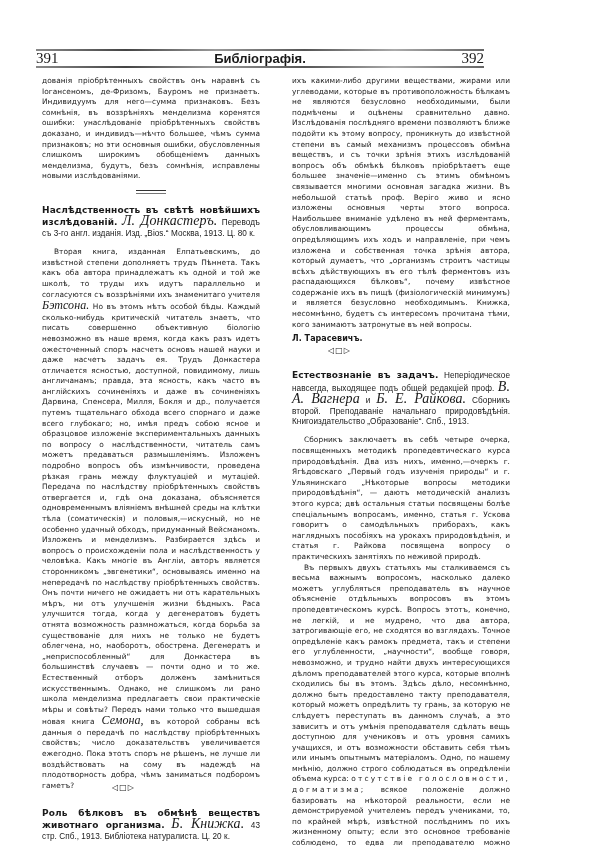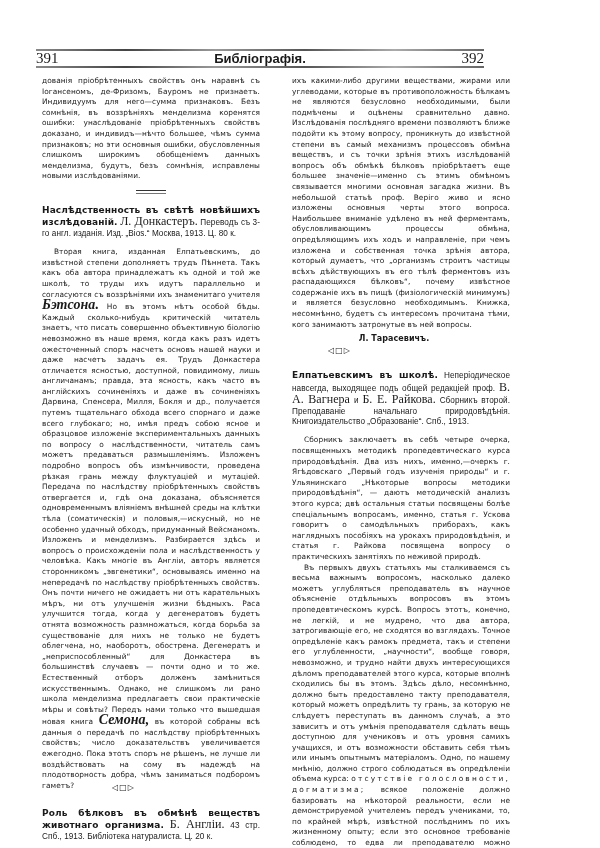--- a/index.html
+++ b/index.html
@@ -38,7 +38,7 @@
       margin-bottom: 8px;
     }
     .review-head .title { font-weight: bold; font-size: 9px; letter-spacing: 0.1px; }
-    .review-head .author { font-family: "Liberation Serif", serif; font-size: 12px; }
+    .review-head .author { font-family: "Liberation Serif", serif; font-style: italic; font-size: 14px; }
     .review-head .meta { font-family: "Liberation Sans", sans-serif; font-size: 8.2px; }
     .signature {
       text-align: center; font-weight: bold; font-size: 8px; margin: 4px 14px 0 0;

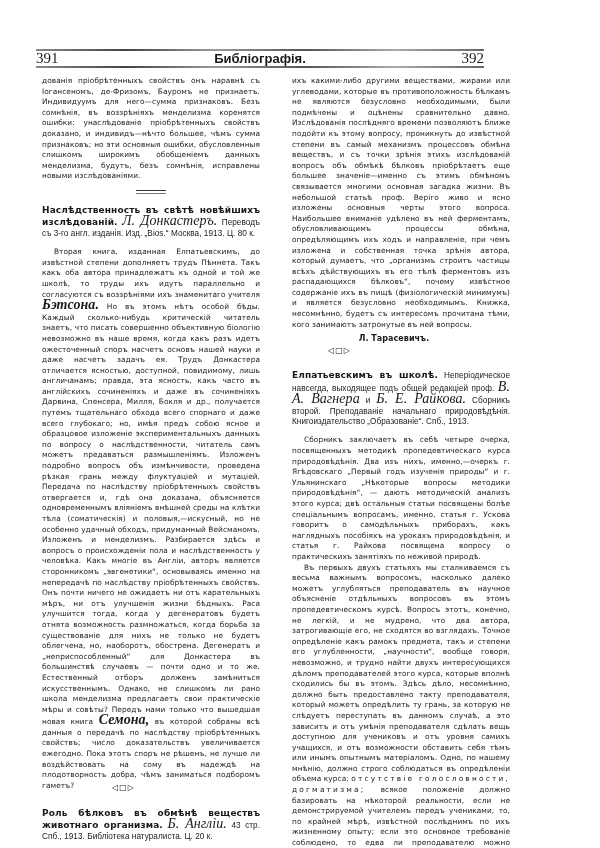--- a/index.html
+++ b/index.html
@@ -49,7 +49,7 @@
     .ornament.left-orn { text-align: left; padding-left: 70px; margin-top: -8px; }
     .ornament.right-orn { text-align: left; padding-left: 36px; margin-top: 1px; }
     .spaced { letter-spacing: 2.2px; }
-    .ital { font-family: "Liberation Serif", serif; font-style: italic; font-size: 14px; font-weight: bold; }
+    .ital { font-family: "Liberation Serif", serif; font-style: italic; font-size: 12px; }
   </style>
 </head>
 <body>

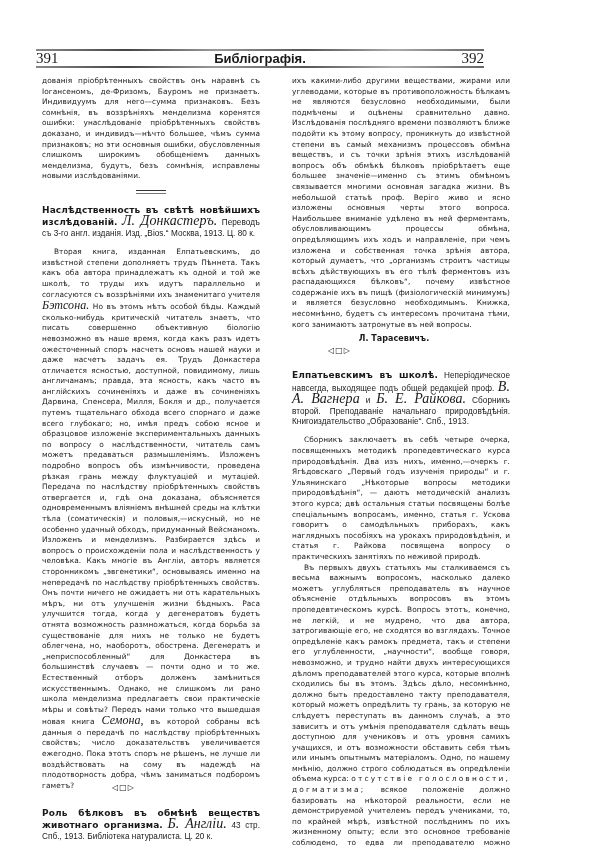--- a/index.html
+++ b/index.html
@@ -41,7 +41,7 @@
     .review-head .author { font-family: "Liberation Serif", serif; font-style: italic; font-size: 14px; }
     .review-head .meta { font-family: "Liberation Sans", sans-serif; font-size: 8.2px; }
     .signature {
-      text-align: center; font-weight: bold; font-size: 8px; margin: 4px 14px 0 0;
+      text-align: left; font-weight: bold; font-size: 8px; margin: 4px 14px 0 0;
     }
     .ornament {
       text-align: center; font-size: 8px; margin: 2px 0 14px 0; letter-spacing: 1px;

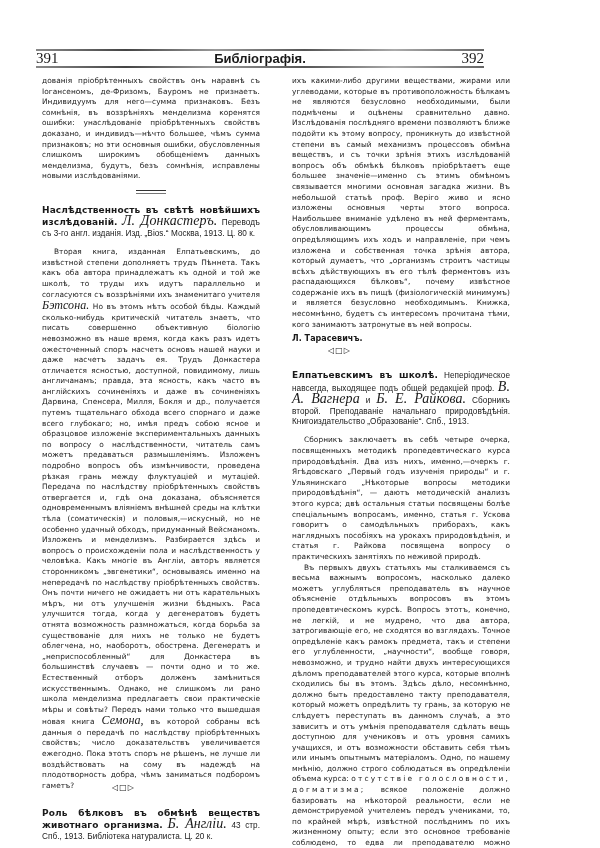--- a/index.html
+++ b/index.html
@@ -89,7 +89,7 @@
     <div class="ornament right-orn">◁□▷</div>
 
     <div class="review-head">
-      <span class="title">Елпатьевскимъ въ школѣ.</span>
+      <span class="title">Естествознаніе въ задачъ.</span>
       <span class="meta">Непеpіодическое навсегда, выходящее подъ общей редакціей проф.</span>
       <span class="author">В. А. Вагнера</span>
       <span class="meta">и</span>

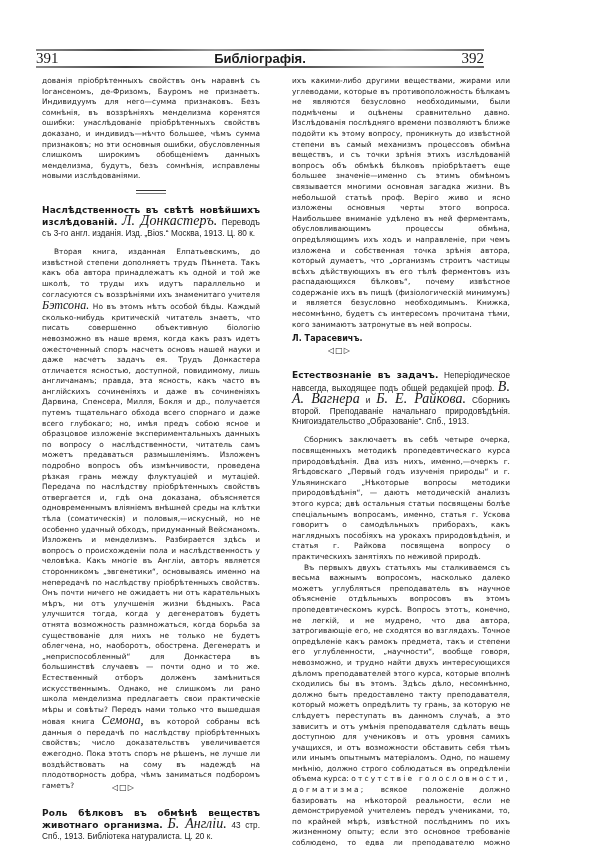--- a/index.html
+++ b/index.html
@@ -77,7 +77,7 @@
 
     <div class="review-head">
       <span class="title">Роль бѣлковъ въ обмѣнѣ веществъ животнаго организма.</span>
-      <span class="author">Б. Англіи.</span>
+      <span class="author">Б. Книжка.</span>
       <span class="meta">43 стр. Спб., 1913. Библіотека натуралиста. Ц. 20 к.</span>
     </div>
     <p class="indent">Выдающееся значеніе бѣлковъ среди составныхъ частей животнаго организма, невозможность исключенія ихъ изъ состава пищевыхъ веществъ и замѣны</p>

